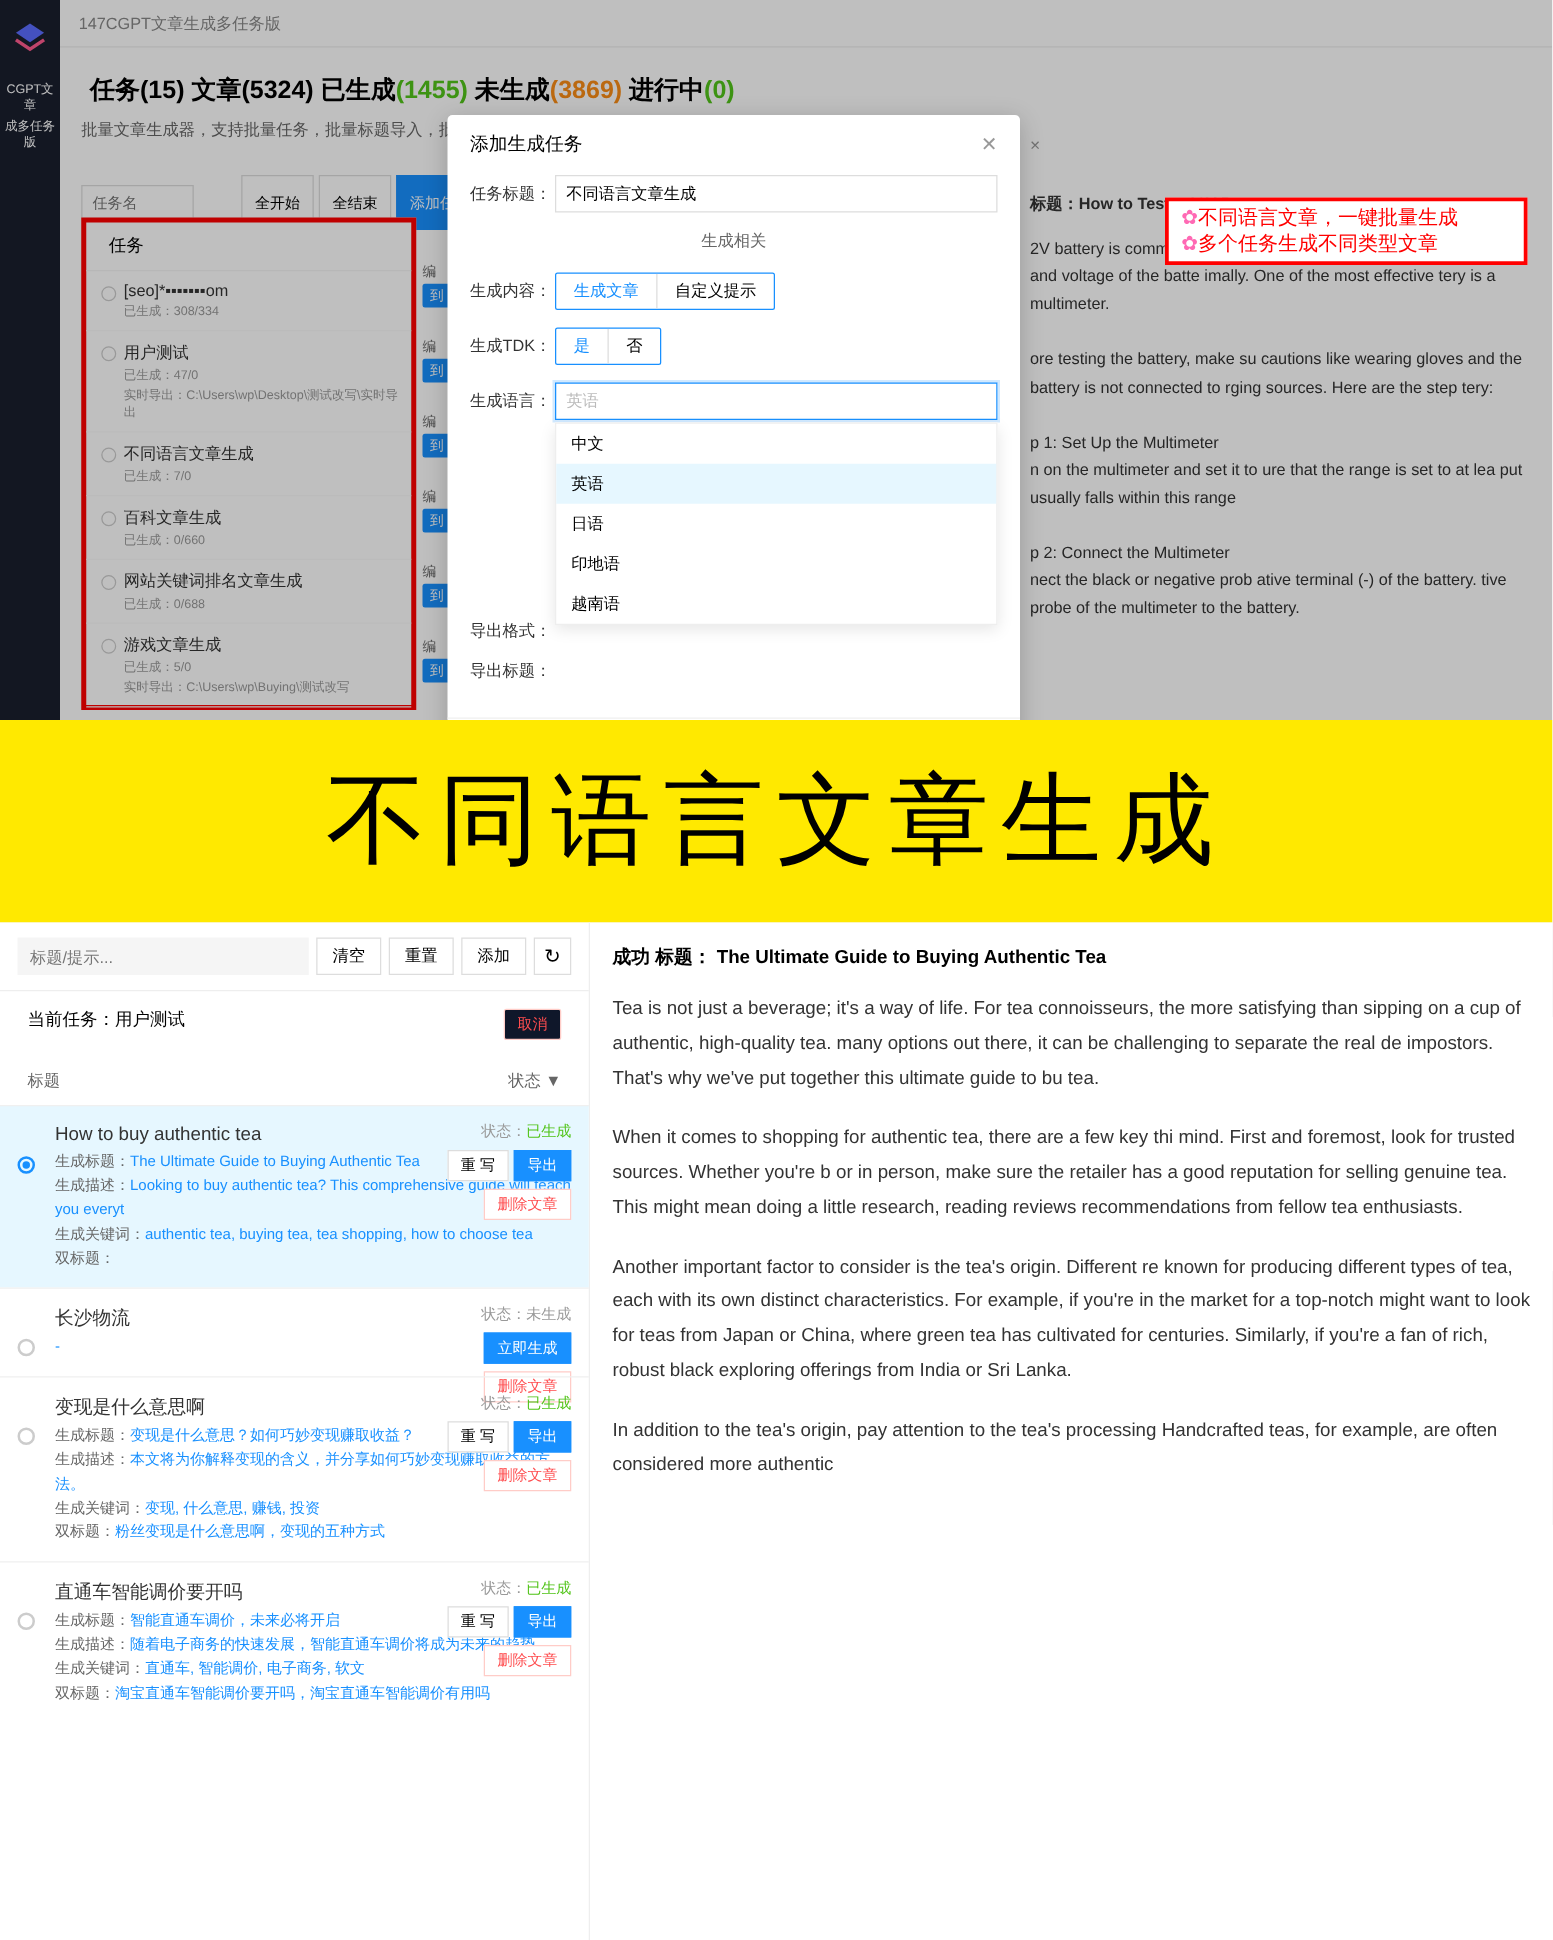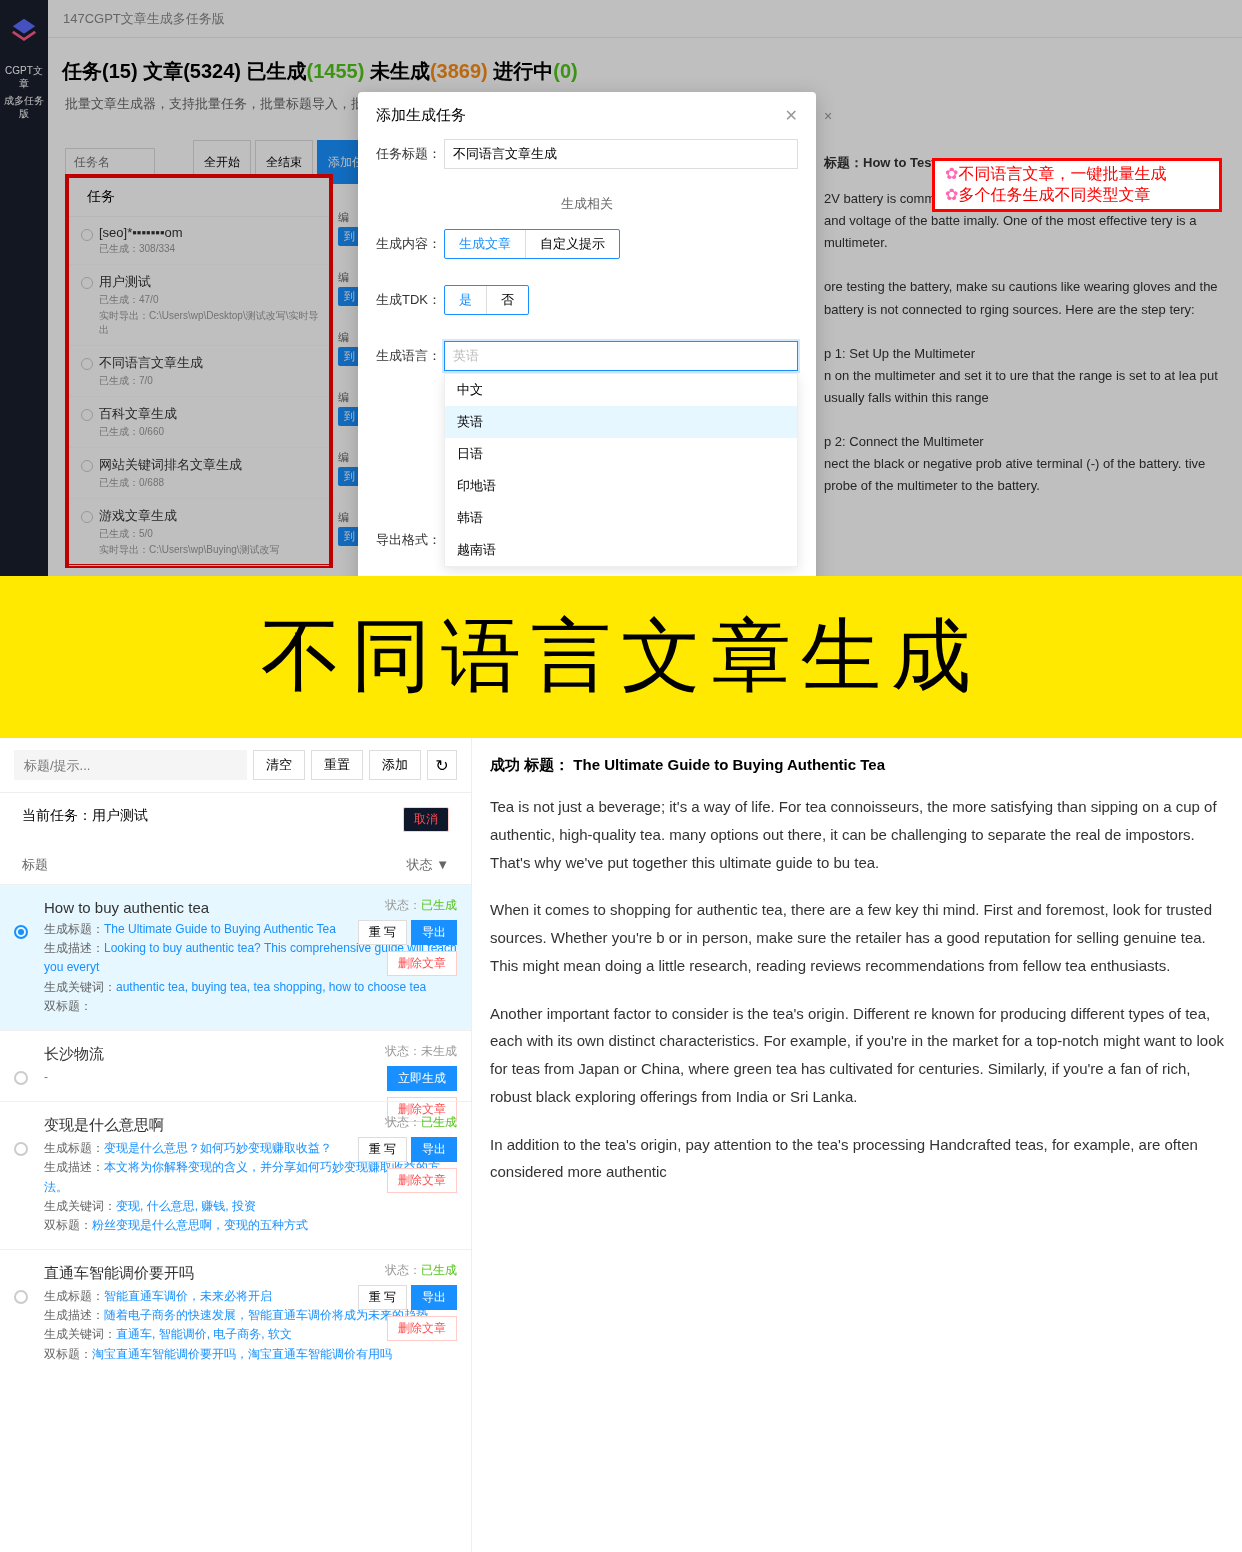--- a/index.html
+++ b/index.html
@@ -15,7 +15,7 @@
     
     .breadcrumb-bar { position: absolute; left: 48px; top: 0; right: 0; height: 38px; border-bottom: 1px solid #eee; padding: 10px 15px; color: #888; font-size: 13px; }
     
-    .header-stats { position: absolute; left: 62px; top: 58px; font-size: 20px; font-weight: 600; }
+    .header-stats { position: absolute; left: 72px; top: 58px; font-size: 20px; font-weight: 600; }
     .stat-green { color: #52c41a; }
     .stat-orange { color: #fa8c16; }
     .header-sub { position: absolute; left: 65px; top: 95px; font-size: 13px; color: #666; }

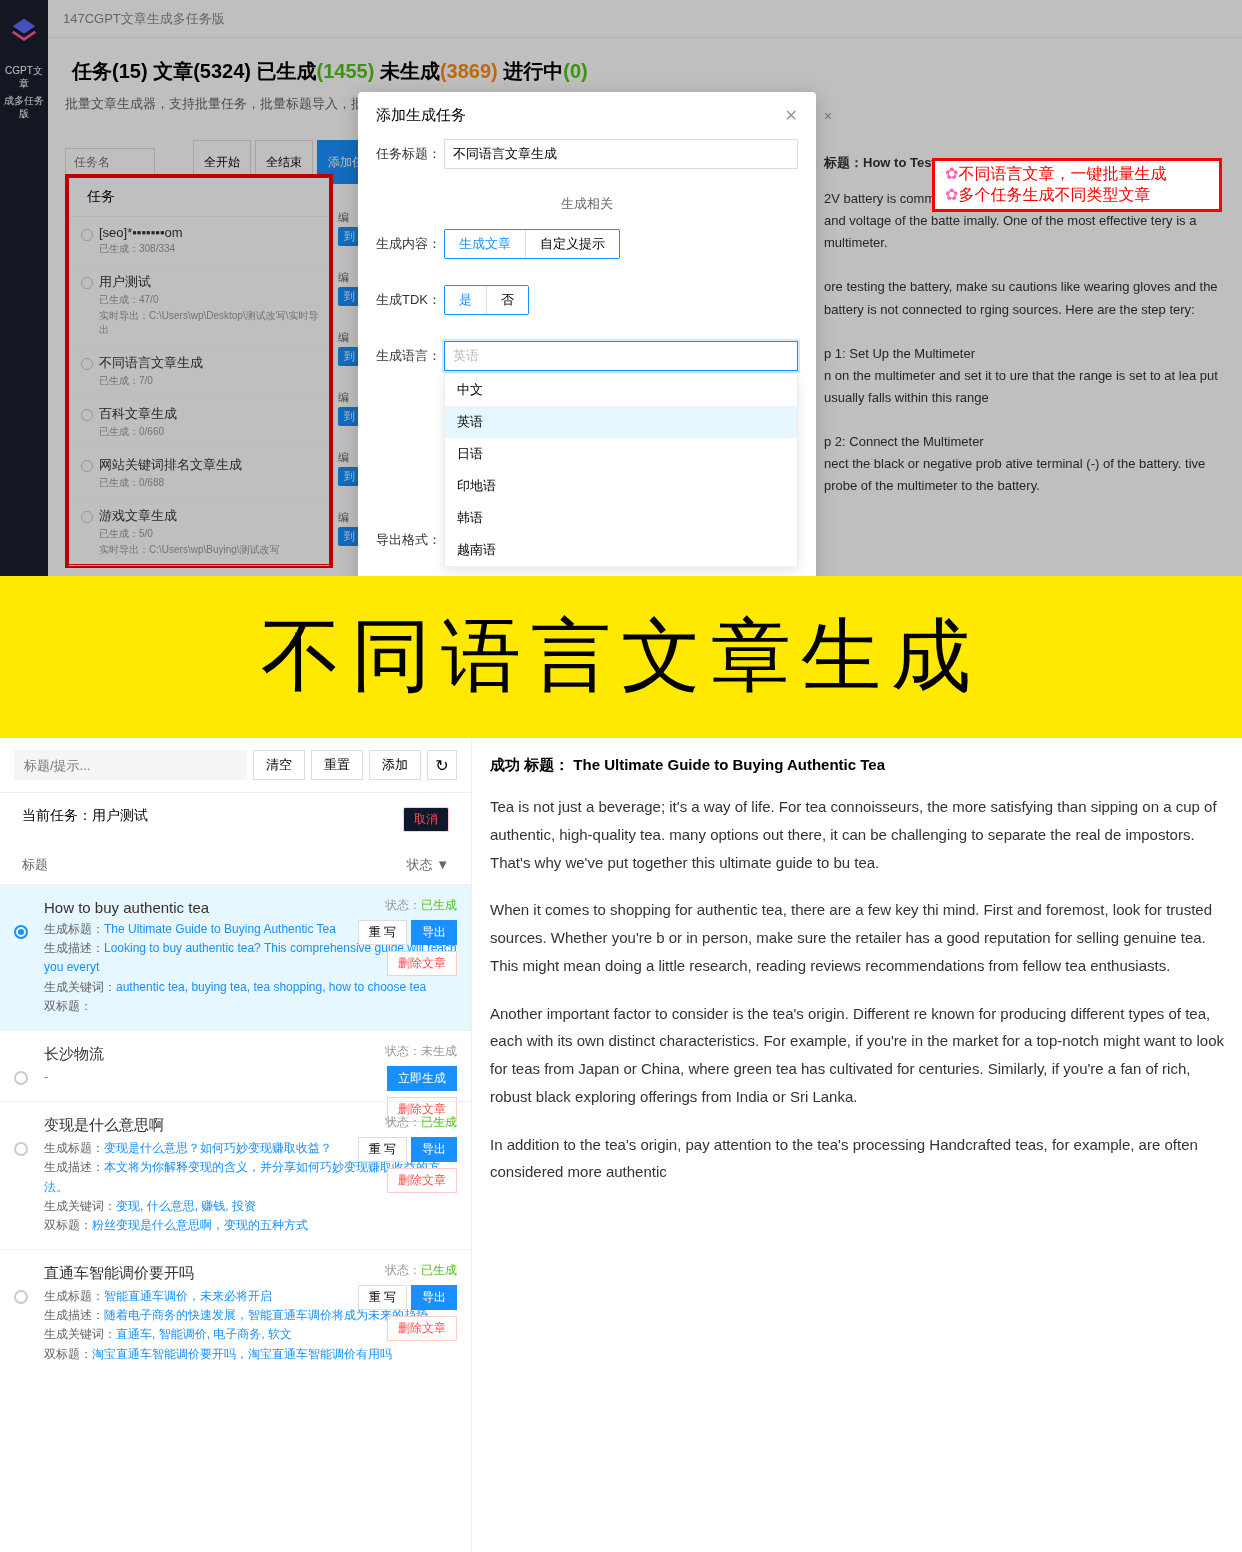--- a/index.html
+++ b/index.html
@@ -47,7 +47,7 @@
     .modal-header { padding: 14px 18px; display: flex; justify-content: space-between; font-size: 15px; }
     .modal-close { color: #999; font-size: 16px; cursor: pointer; }
     .modal-body { padding: 0 18px 14px; }
-    .form-row { display: flex; align-items: center; margin-bottom: 26px; font-size: 13px; }
+    .form-row { display: flex; align-items: center; margin-bottom: 14px; font-size: 13px; }
     .form-label { width: 68px; color: #333; }
     .form-input { flex: 1; height: 30px; border: 1px solid #ddd; padding: 0 8px; font-size: 13px; }
     .section-title { text-align: center; color: #666; font-size: 13px; margin: 10px 0 16px; }

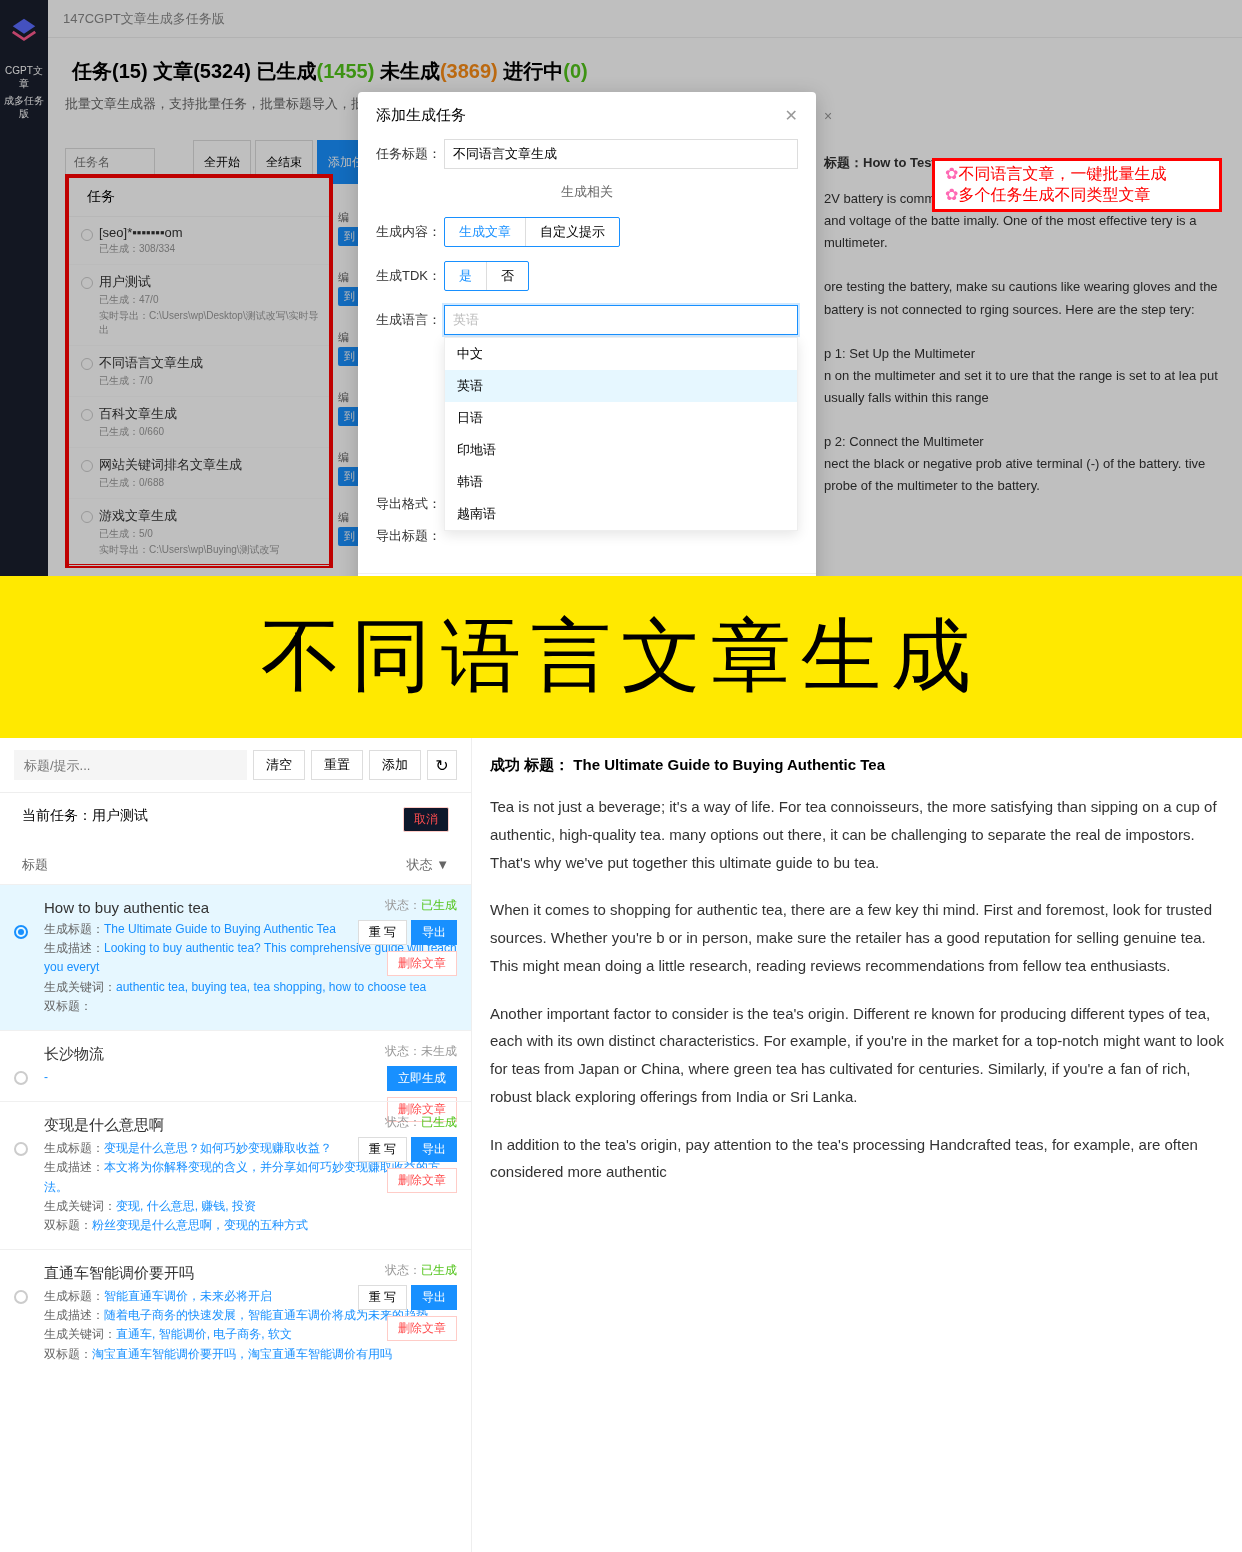--- a/index.html
+++ b/index.html
@@ -236,7 +236,6 @@
               <div class="dropdown-opt selected">英语</div>
               <div class="dropdown-opt">日语</div>
               <div class="dropdown-opt">印地语</div>
-              <div class="dropdown-opt">韩语</div>
               <div class="dropdown-opt">越南语</div>
             </div>
         </div>

